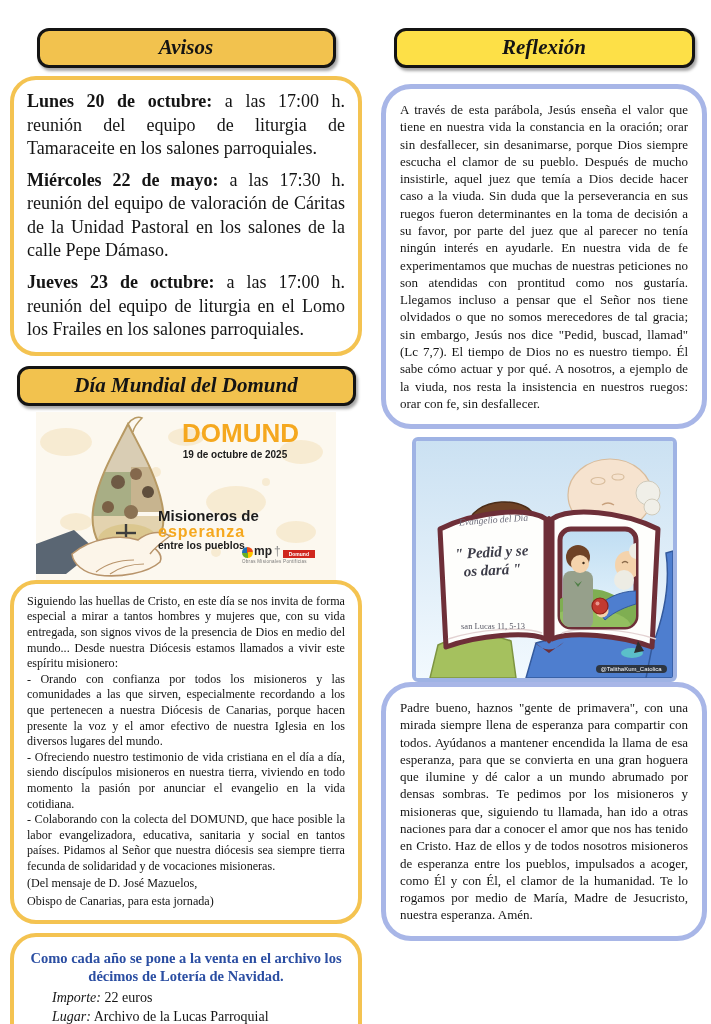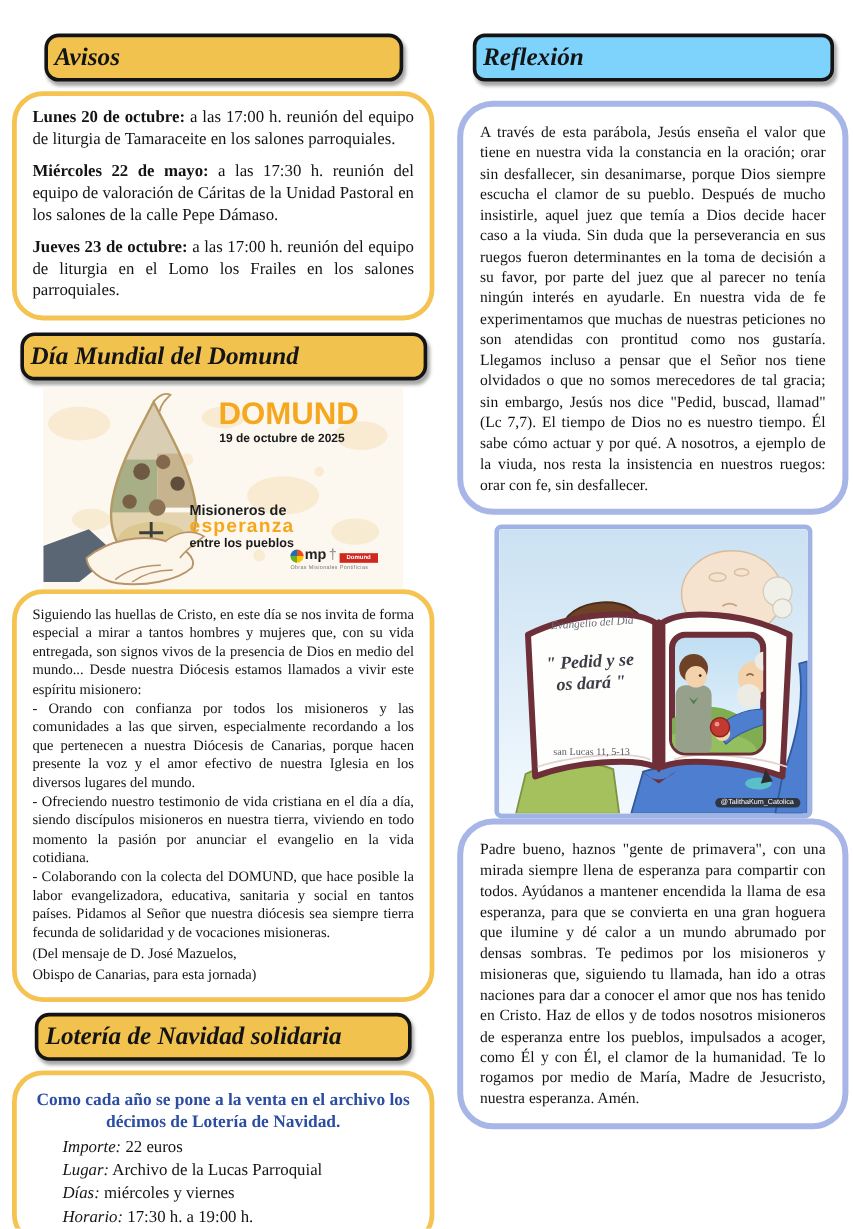--- a/index.html
+++ b/index.html
@@ -10,7 +10,7 @@
   .col-right { left:381px; width:326px; }
 
   
-  .pill { border:3px solid #141414; border-radius:12px; text-align:left;
+  .pill { border:3px solid #141414; border-radius:12px; text-align:center;
           font-weight:bold; font-style:italic; font-size:21px; padding:4px 6px 5px;
           margin:0 auto; box-shadow:2px 3px 3px rgba(0,0,0,0.35); background:#F2C24E; }
   .pill.blue { background:#7dd3fc;border-radius:10px; }

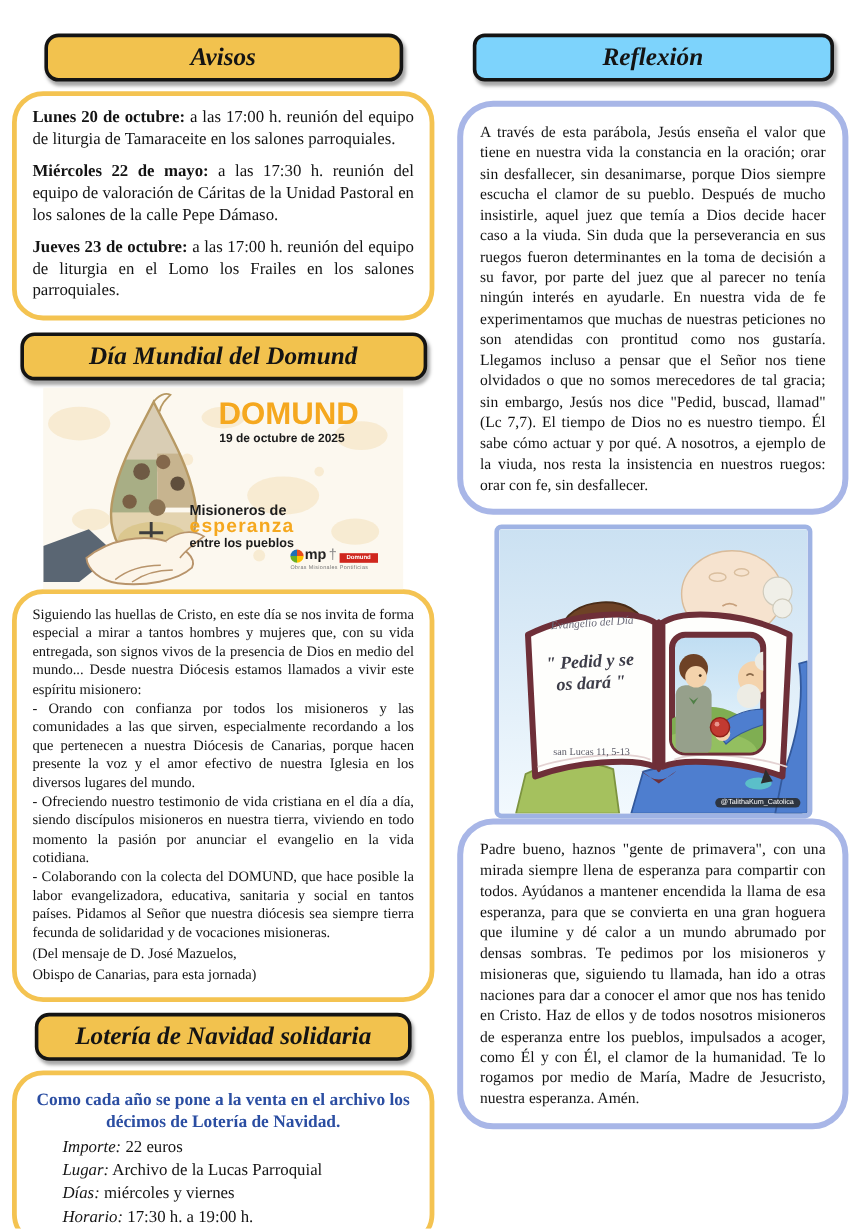--- a/index.html
+++ b/index.html
@@ -13,7 +13,7 @@
   .pill { border:3px solid #141414; border-radius:12px; text-align:center;
           font-weight:bold; font-style:italic; font-size:21px; padding:4px 6px 5px;
           margin:0 auto; box-shadow:2px 3px 3px rgba(0,0,0,0.35); background:#F2C24E; }
-  .pill.blue { background:#7dd3fc;border-radius:10px; }
+  .pill.blue { background:#fde047; }
   .w293 { width:281px; } .w333 { width:321px; } .w308 { width:296px; } .w295 { width:283px; }
   .mb6{margin-bottom:6px;} .mb8{margin-bottom:8px;} .mb9{margin-bottom:9px;}
   .mb10{margin-bottom:10px;} .mb12{margin-bottom:12px;} .mb16{margin-bottom:16px;}

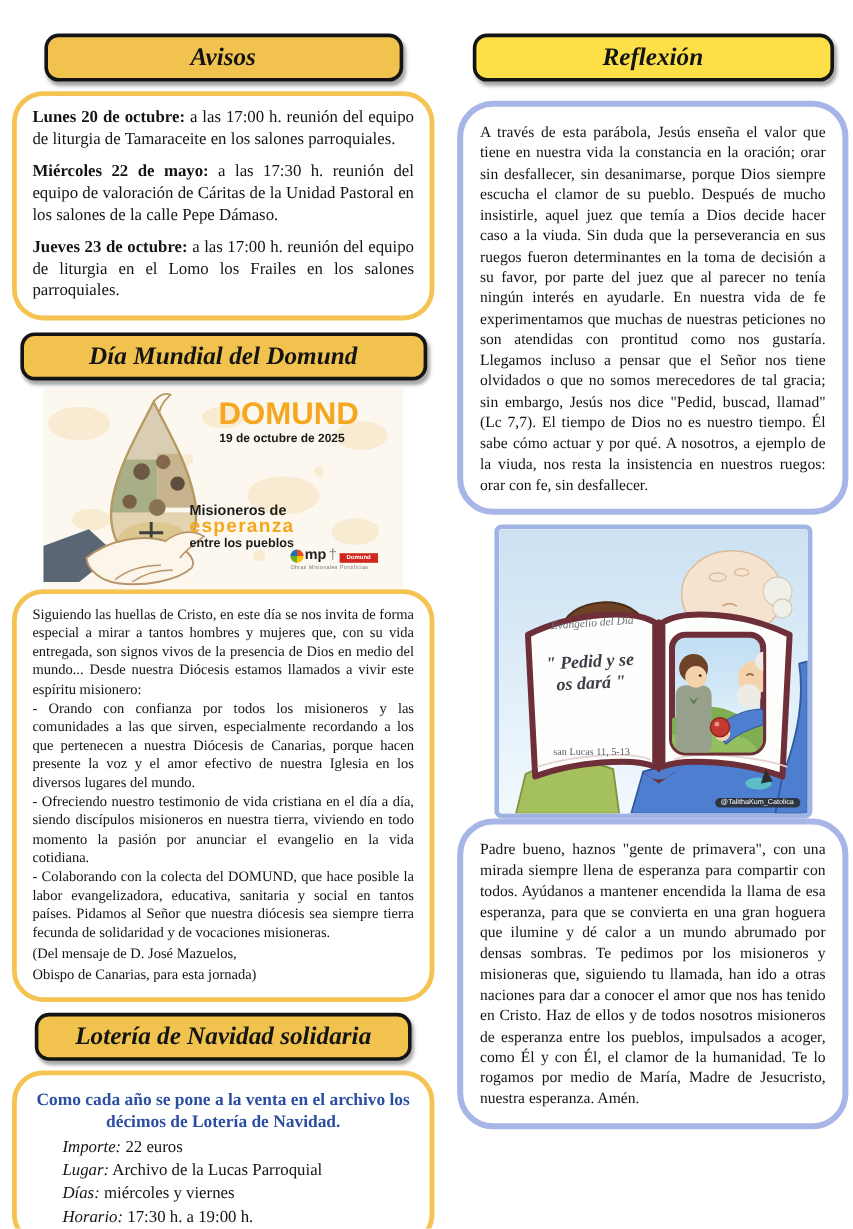--- a/index.html
+++ b/index.html
@@ -22,7 +22,7 @@
   .ybox { border:4px solid #F4C351; border-radius:26px; padding:10px 13px; background:#fff; }
   .bbox { border:5px solid #A8B6E7; border-radius:30px; padding:12px 14px; background:#fff; }
 
-  .txt  { font-size:14px; line-height:1.31; text-align:justify; }
+  .txt  { font-size:18px; line-height:1.31; text-align:justify; }
   .txt p { margin:0 0 8px; }
   .txt p:last-child { margin-bottom:0; }
   .txt-lg { font-size:13px; line-height:1.33; text-align:justify; }

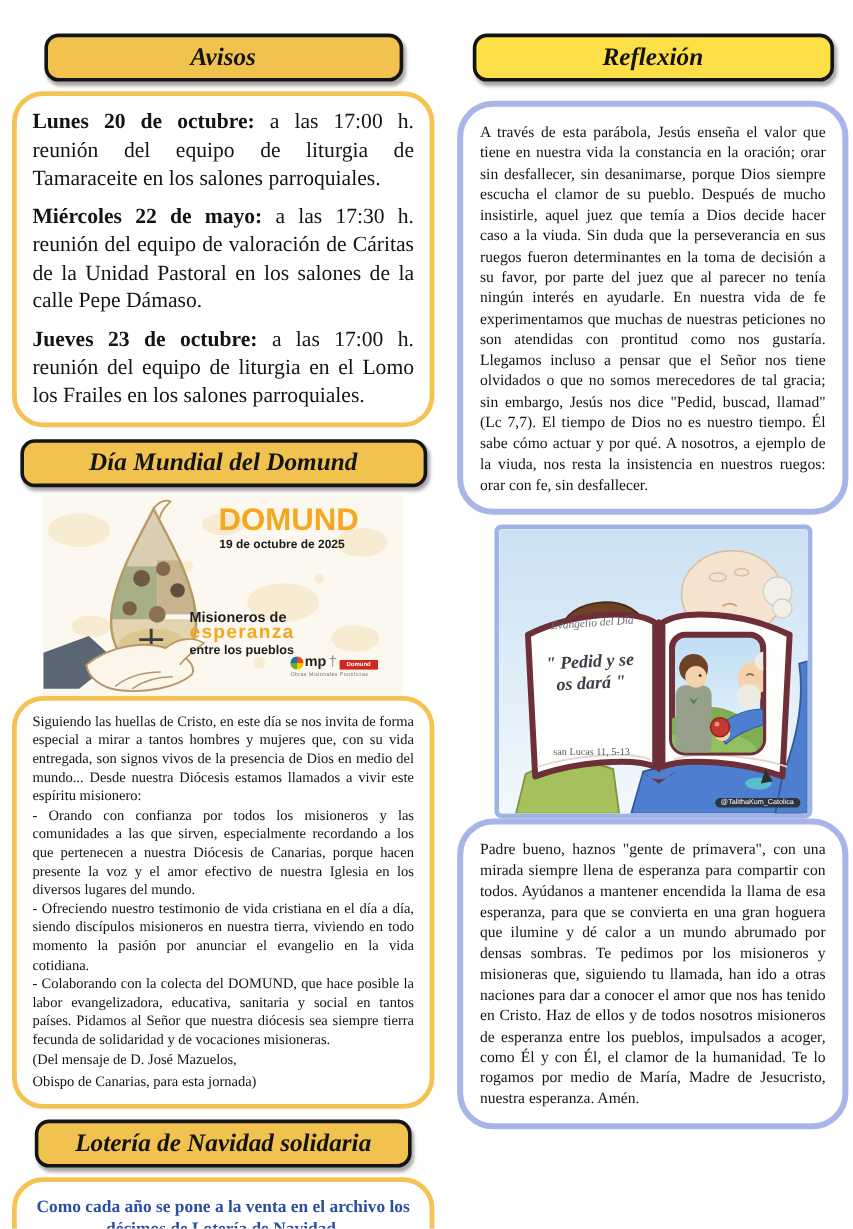--- a/index.html
+++ b/index.html
@@ -36,7 +36,7 @@
              font-family:"Liberation Sans", sans-serif; font-weight:bold; font-size:10px; color:#1c1c1c; }
   .p-tag   { position:absolute; left:122px; top:96px; line-height:1.05;
              font-family:"Liberation Sans", sans-serif; font-weight:bold; }
-  .p-tag .t1 { font-size:12px; color:#1c1c1c; }
+  .p-tag .t1 { font-size:15px; color:#1c1c1c; }
   .p-tag .t2 { font-size:16px; color:#F5A81F; letter-spacing:1px; }
   .p-tag .t3 { font-size:10.5px; color:#1c1c1c; }
   .p-logo { position:absolute; left:206px; top:133px; font-family:"Liberation Sans", sans-serif; }

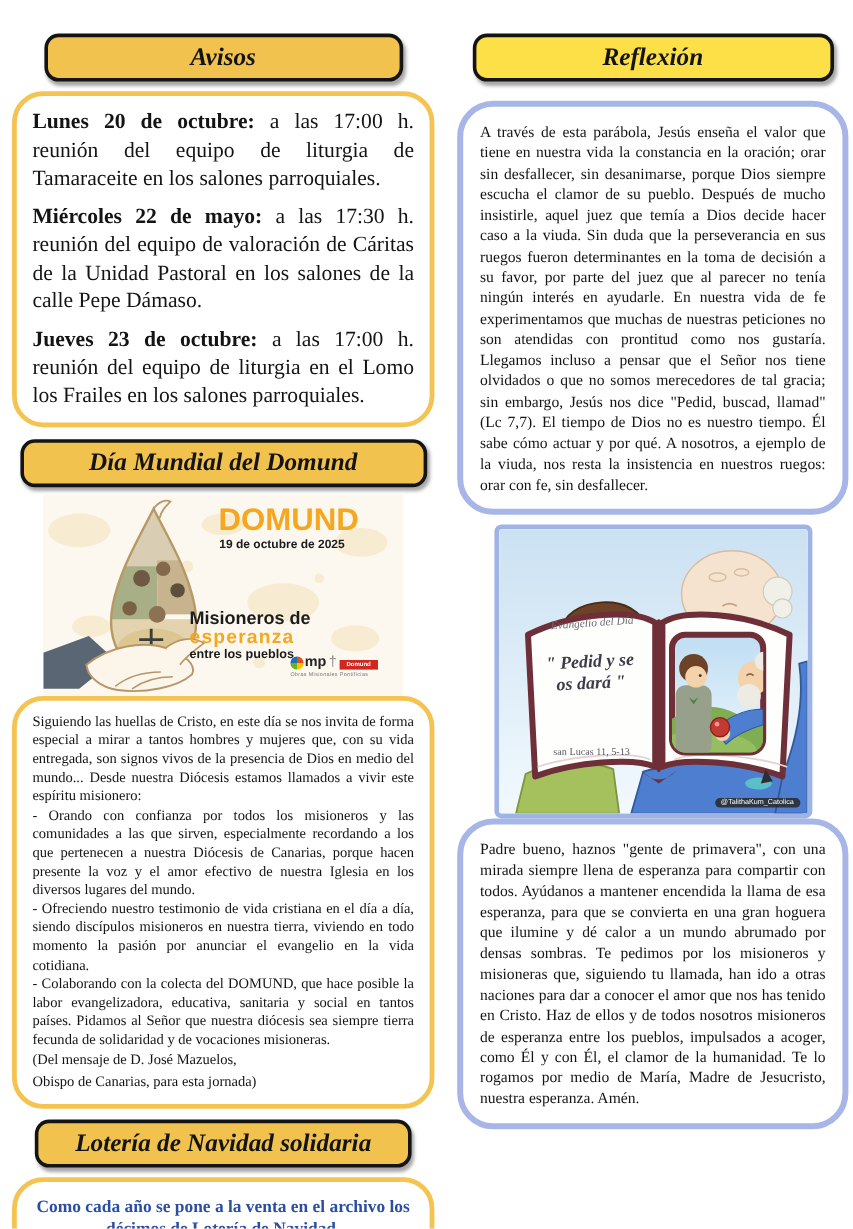--- a/index.html
+++ b/index.html
@@ -160,9 +160,6 @@
       <div class="credit">Obispo de Canarias, para esta jornada)</div>
     </div>
 
-    <div class="pill w308 mb8">
-      <span>Lotería de Navidad solidaria</span>
-    </div>
 
     <div class="ybox">
       <div class="lot-intro">Como cada año se pone a la venta en el archivo los décimos de Lotería de Navidad.</div>

